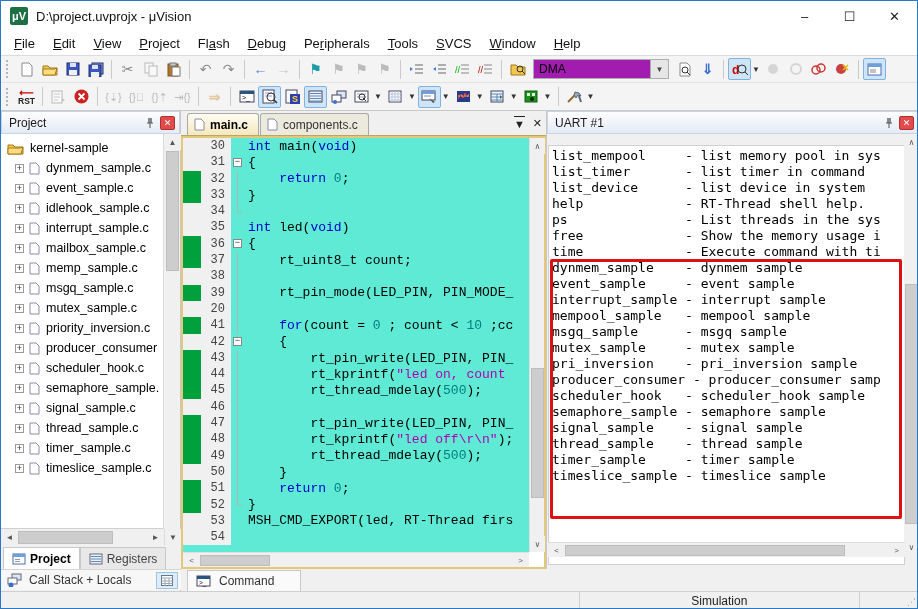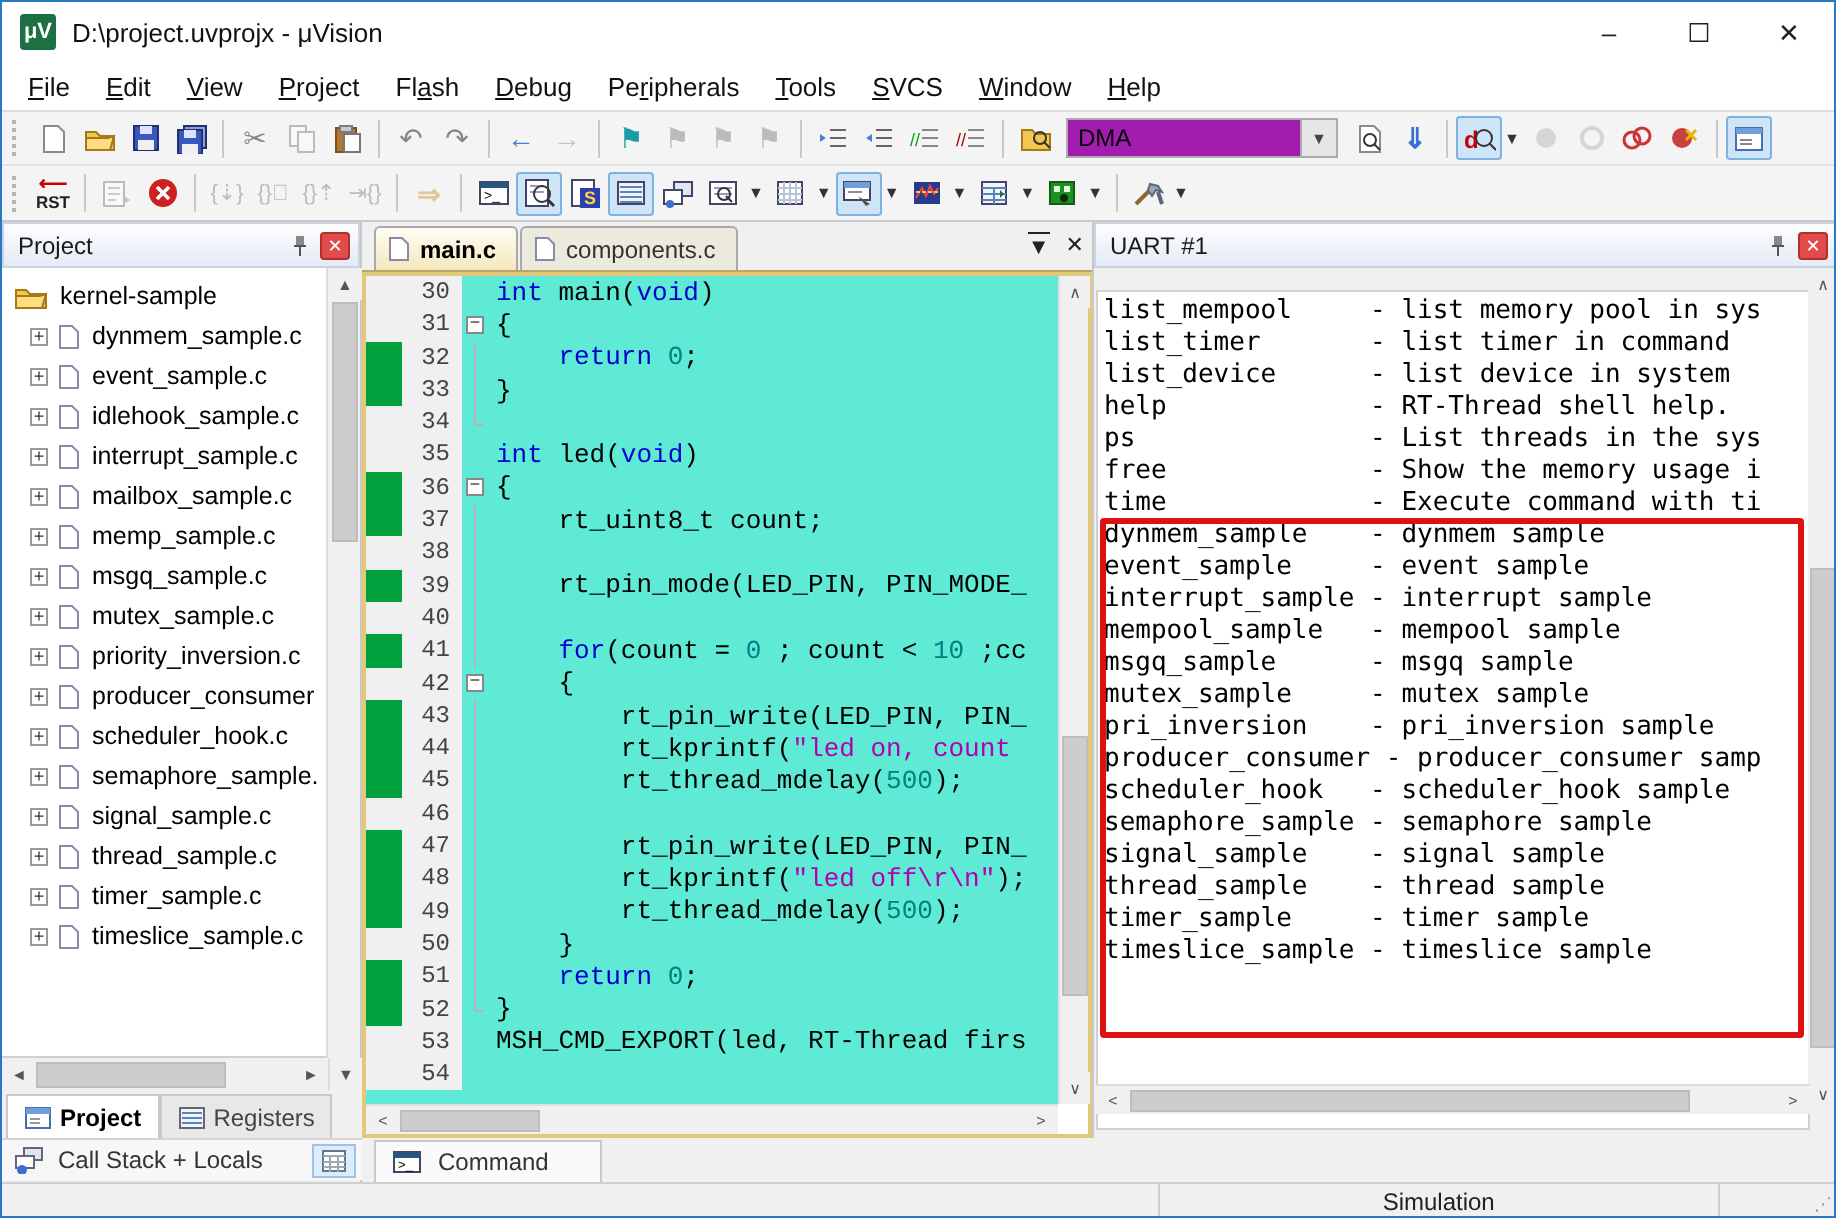--- a/index.html
+++ b/index.html
@@ -678,7 +678,7 @@
           <div class="code-line"><div class="chgcol on"></div><div class="numcol">37</div><div class="foldcol fline"></div><div class="codetxt"><span class="tk-p">    rt_uint8_t count;</span></div></div>
           <div class="code-line"><div class="chgcol"></div><div class="numcol">38</div><div class="foldcol fline"></div><div class="codetxt"></div></div>
           <div class="code-line"><div class="chgcol on"></div><div class="numcol">39</div><div class="foldcol fline"></div><div class="codetxt"><span class="tk-p">    rt_pin_mode(LED_PIN, PIN_MODE_</span></div></div>
-          <div class="code-line"><div class="chgcol"></div><div class="numcol">40</div><div class="foldcol fline"></div><div class="codetxt"></div></div>
+          <div class="code-line"><div class="chgcol"></div><div class="numcol">20</div><div class="foldcol fline"></div><div class="codetxt"></div></div>
           <div class="code-line"><div class="chgcol on"></div><div class="numcol">41</div><div class="foldcol fline"></div><div class="codetxt"><span class="tk-p">    </span><span class="tk-k">for</span><span class="tk-p">(count = </span><span class="tk-n">0</span><span class="tk-p"> ; count &lt; </span><span class="tk-n">10</span><span class="tk-p"> ;cc</span></div></div>
           <div class="code-line"><div class="chgcol"></div><div class="numcol">42</div><div class="foldcol"><span class="fbox">−</span></div><div class="codetxt"><span class="tk-p">    {</span></div></div>
           <div class="code-line"><div class="chgcol on"></div><div class="numcol">43</div><div class="foldcol fline"></div><div class="codetxt"><span class="tk-p">        rt_pin_write(LED_PIN, PIN_</span></div></div>

